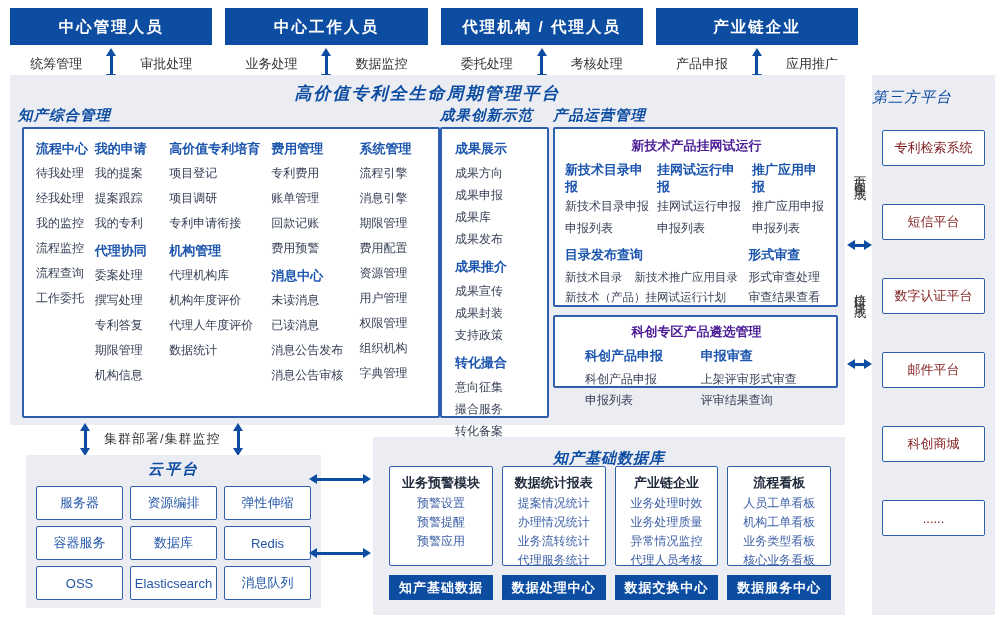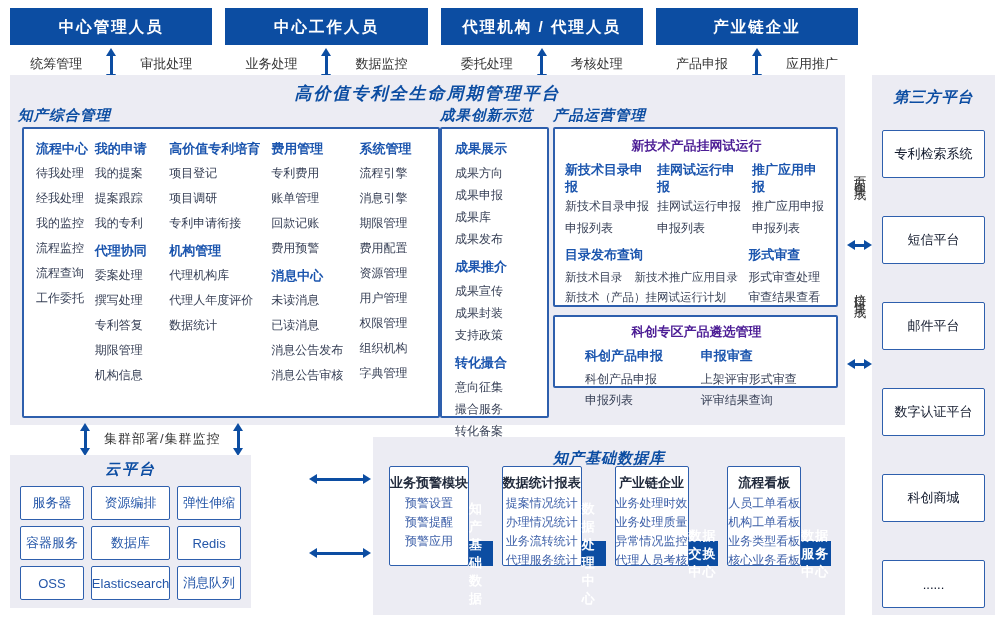--- a/index.html
+++ b/index.html
@@ -81,7 +81,7 @@
 
   
   .sidebar{position:absolute;left:872px;top:75px;width:123px;height:540px;background:var(--panel);}
-  .sidebar-title{text-align:center;padding-top:13px;font-size:15px;font-weight:bold;
+  .sidebar-title{padding-top:13px;font-size:15px;font-weight:normal;
     font-style:italic;color:var(--blue);letter-spacing:1px;}
   .sidebar-list{margin-top:23px;display:flex;flex-direction:column;align-items:center;gap:38px;}
   .tp-box{width:103px;height:48px;background:#fff;border:1.5px solid var(--border);

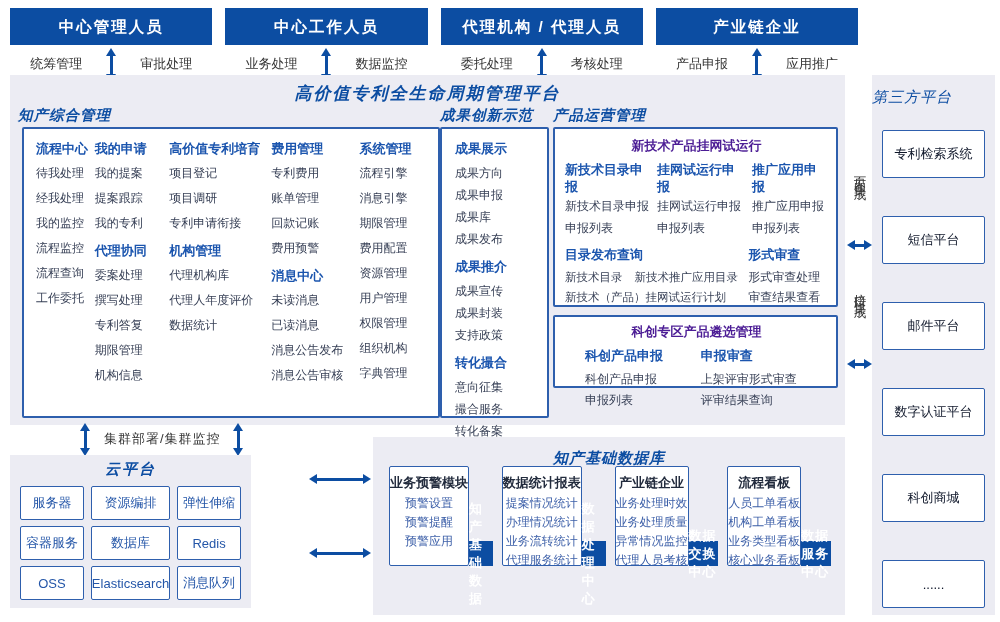--- a/index.html
+++ b/index.html
@@ -84,9 +84,9 @@
   .sidebar-title{padding-top:13px;font-size:15px;font-weight:normal;
     font-style:italic;color:var(--blue);letter-spacing:1px;}
   .sidebar-list{margin-top:23px;display:flex;flex-direction:column;align-items:center;gap:38px;}
-  .tp-box{width:103px;height:48px;background:#fff;border:1.5px solid var(--border);
+  .tp-box{width:103px;height:36px;background:#fff;border:1.5px solid var(--border);
     border-radius:2px;display:flex;align-items:center;justify-content:center;
-    font-size:13px;color:#0f172a;}
+    font-size:13px;color:#7f1d1d;}
 
   
   .vtext{position:absolute;writing-mode:vertical-rl;font-size:12.5px;color:#333;letter-spacing:4px;}

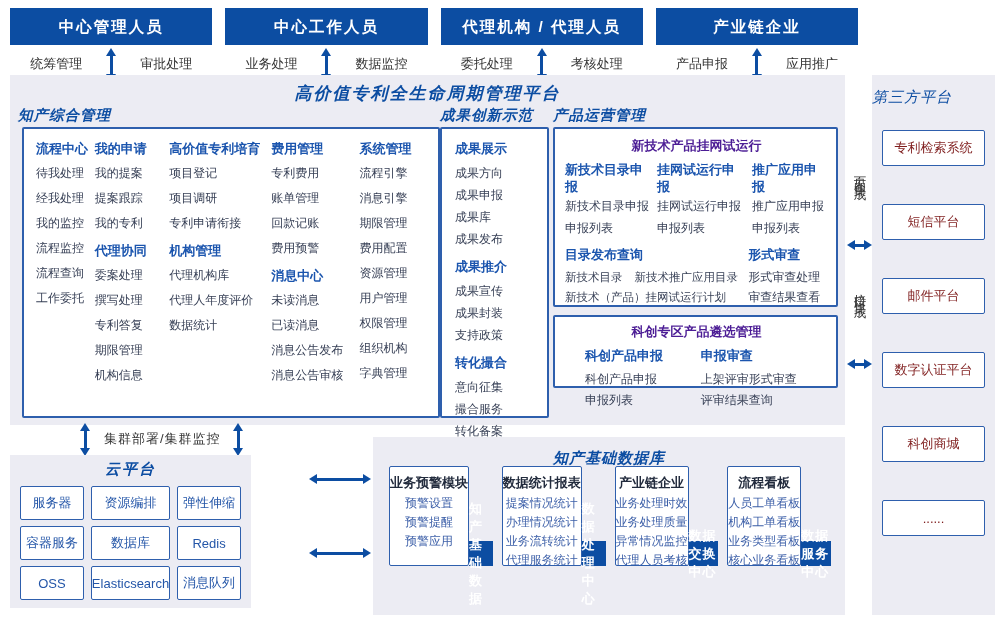--- a/index.html
+++ b/index.html
@@ -221,6 +221,7 @@
           <div class="ghead">机构管理</div>
           <ul class="gitems">
               <li>代理机构库</li>
+              <li>机构年度评价</li>
               <li>代理人年度评价</li>
               <li>数据统计</li>
             </ul>

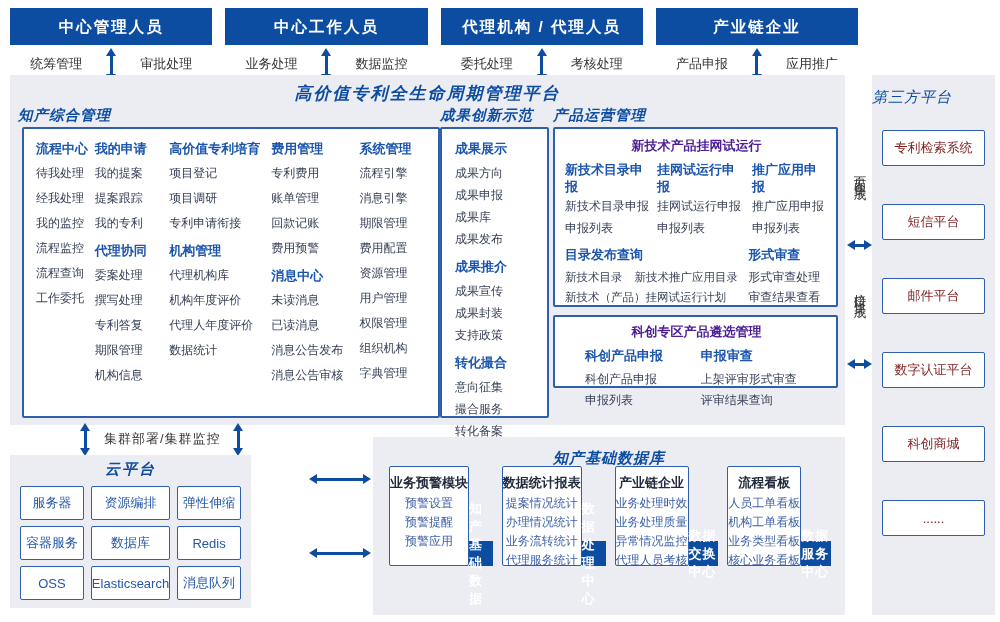--- a/index.html
+++ b/index.html
@@ -371,8 +371,8 @@
   <div class="sidebar-list">
       <div class="tp-box">专利检索系统</div>
       <div class="tp-box">短信平台</div>
+      <div class="tp-box">数字认证平台</div>
       <div class="tp-box">邮件平台</div>
-      <div class="tp-box">数字认证平台</div>
       <div class="tp-box">科创商城</div>
       <div class="tp-box">......</div>
     </div>

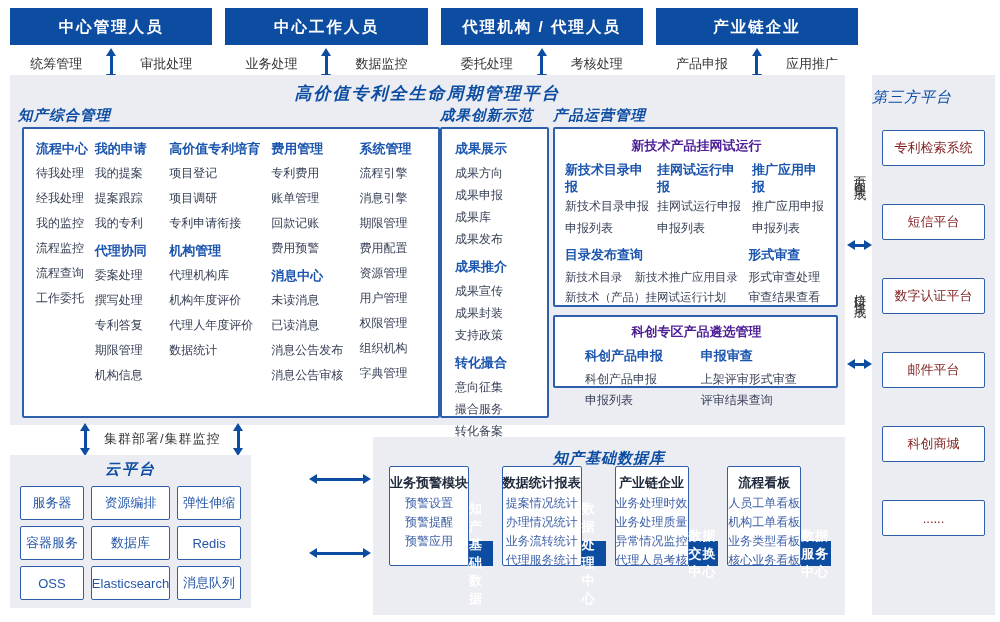--- a/index.html
+++ b/index.html
@@ -95,7 +95,7 @@
   .cluster-label{position:absolute;left:104px;top:430px;font-size:13px;color:#333;letter-spacing:1px;}
 
   
-  .cloud{position:absolute;left:10px;top:455px;width:241px;height:153px;background:var(--panel);}
+  .cloud{position:absolute;left:26px;top:455px;width:295px;height:153px;background:var(--panel);}
   .cloud-title{text-align:center;padding-top:5px;font-size:15px;font-weight:bold;
     font-style:italic;color:var(--blue);letter-spacing:2px;}
   .cloud-grid{margin:7px 10px 0;display:grid;grid-template-columns:repeat(3,1fr);gap:6px 7px;}

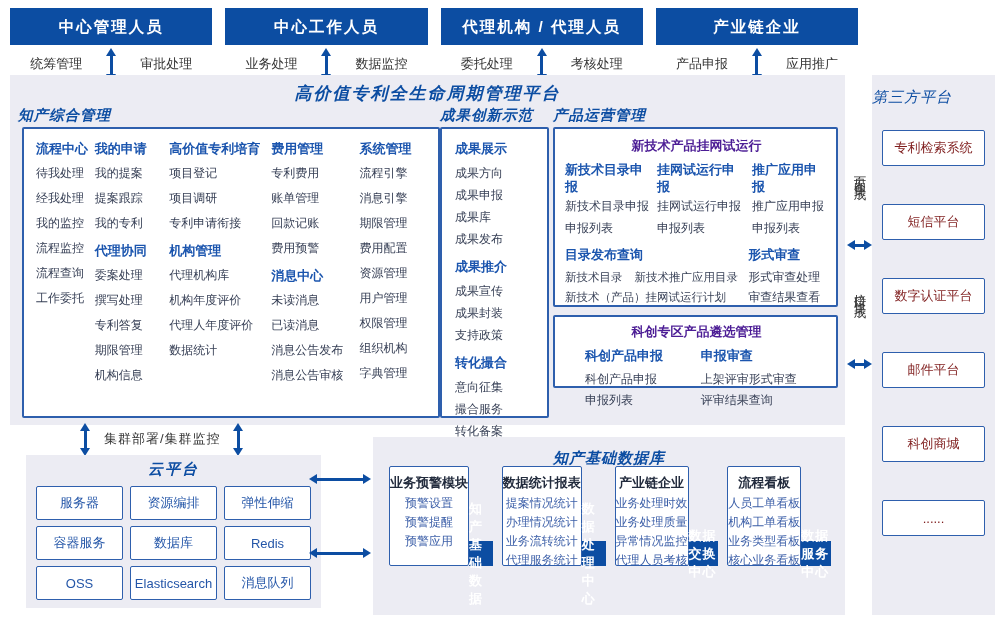--- a/index.html
+++ b/index.html
@@ -107,7 +107,7 @@
   .db-title{text-align:center;padding-top:12px;font-size:15px;font-weight:bold;
     font-style:italic;color:var(--blue);letter-spacing:1px;}
   .db-cols{position:absolute;top:29px;left:16px;right:14px;display:flex;gap:9px;}
-  .db-col{flex:1;display:flex;align-items:flex-end;}
+  .db-col{flex:1;display:flex;flex-direction:column;}
   .db-box{height:100px;background:#fff;border:1.5px solid var(--border);border-radius:2px;
     text-align:center;padding-top:5px;}
   .db-box .ghead{color:#222B3D;line-height:22px;}

